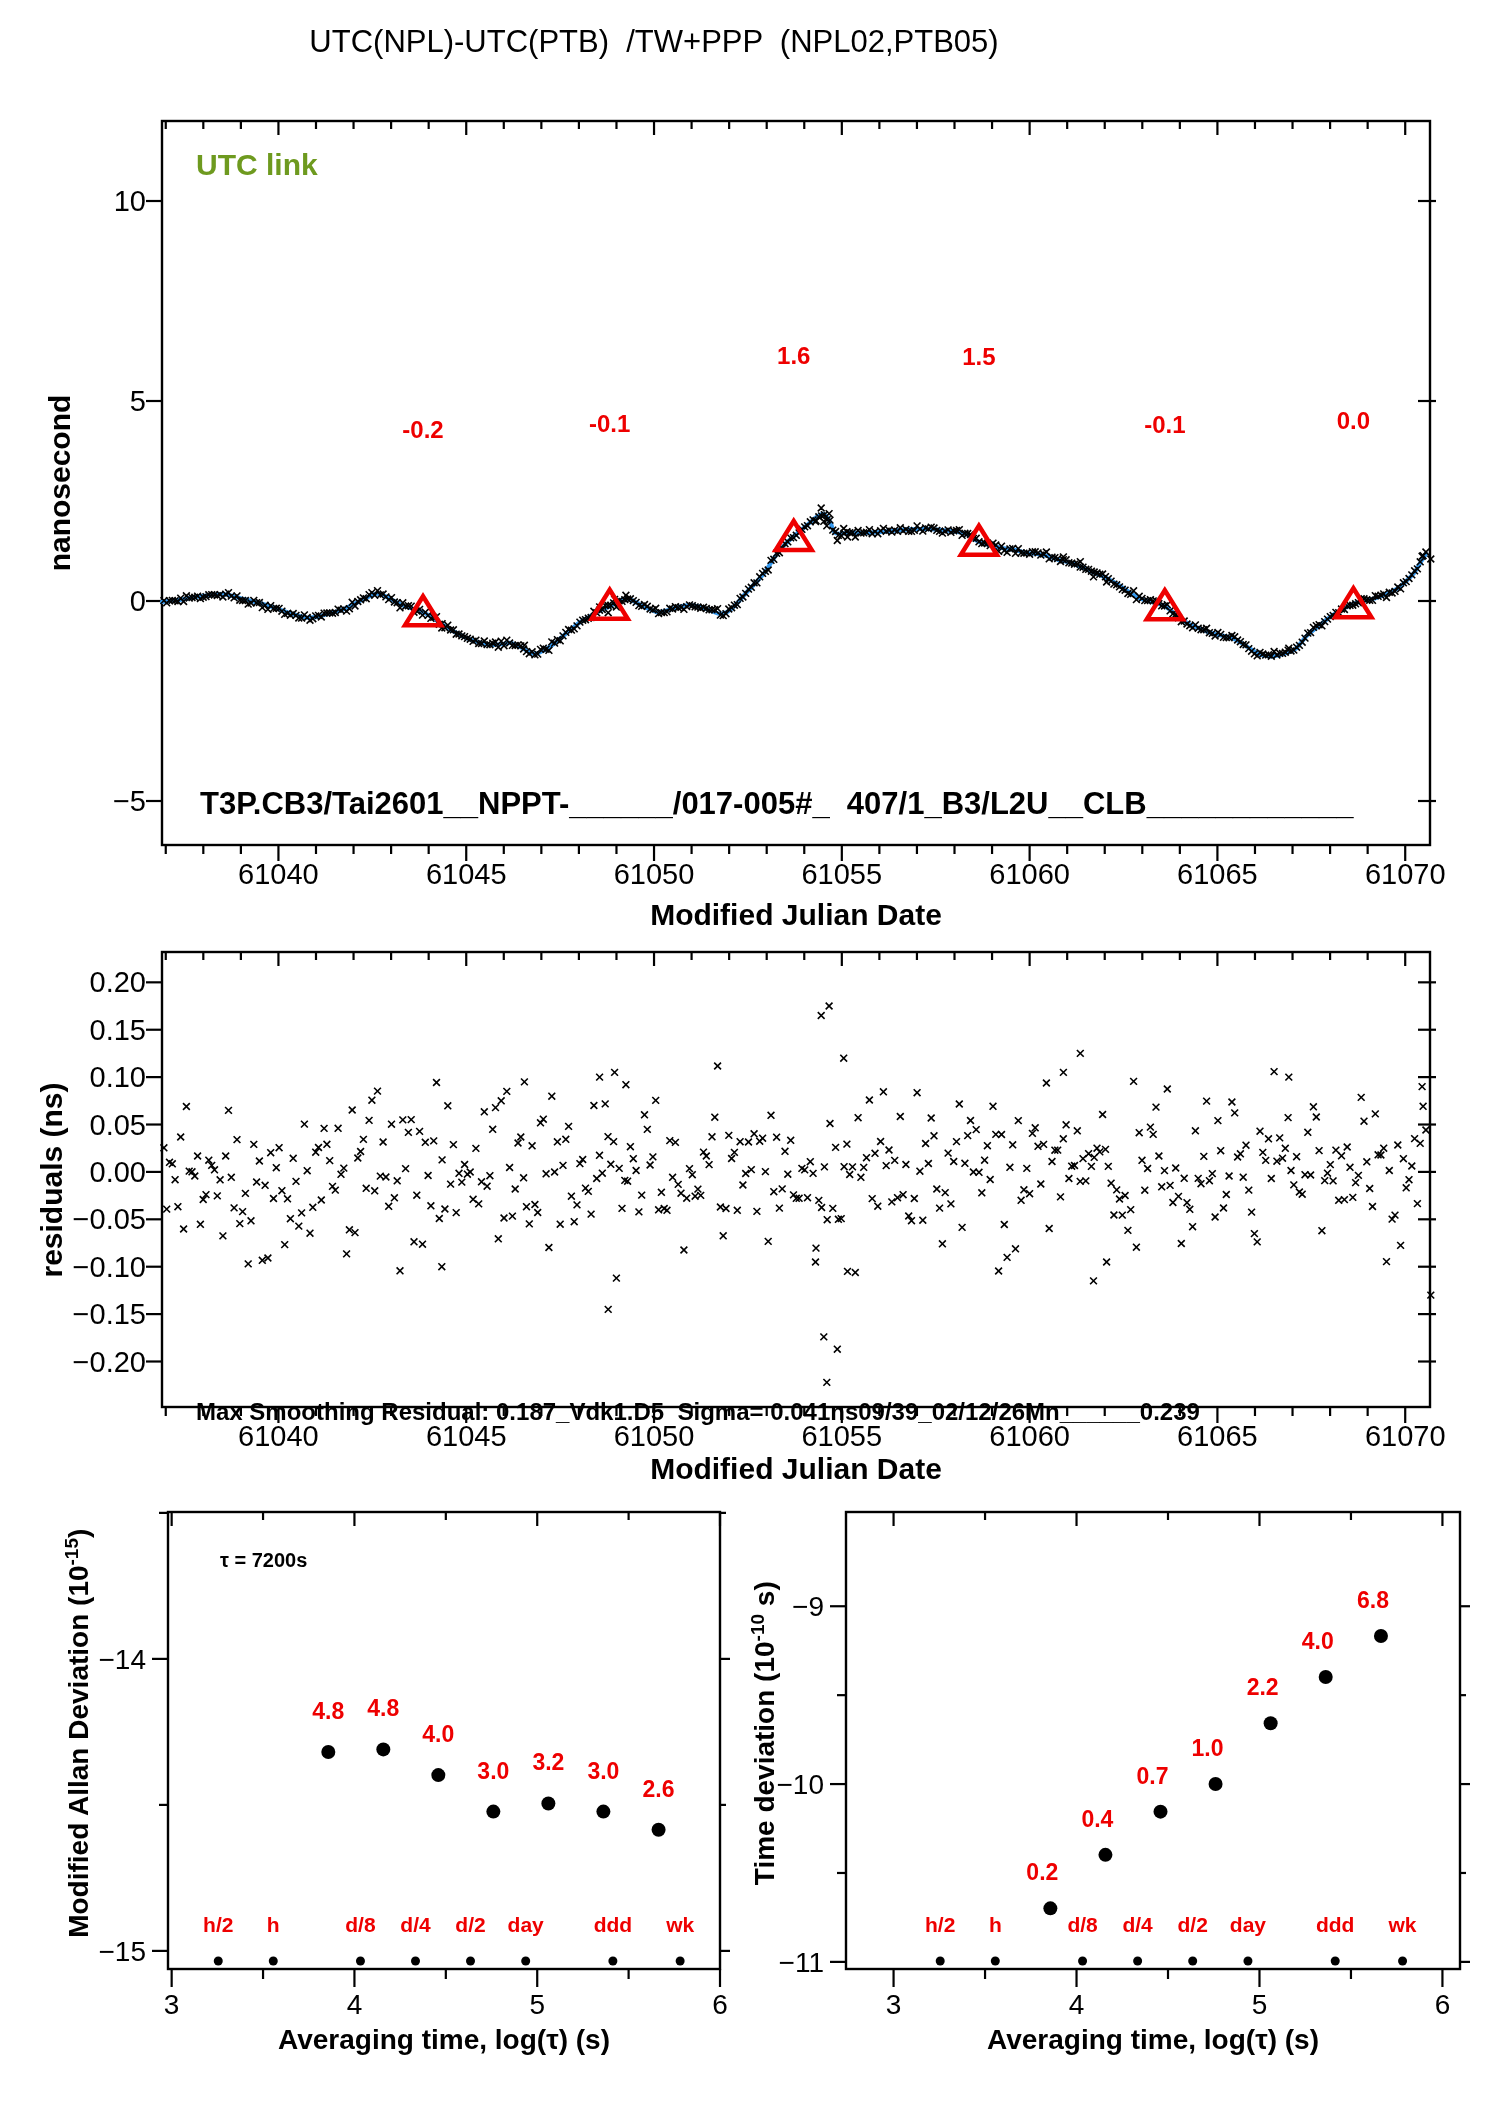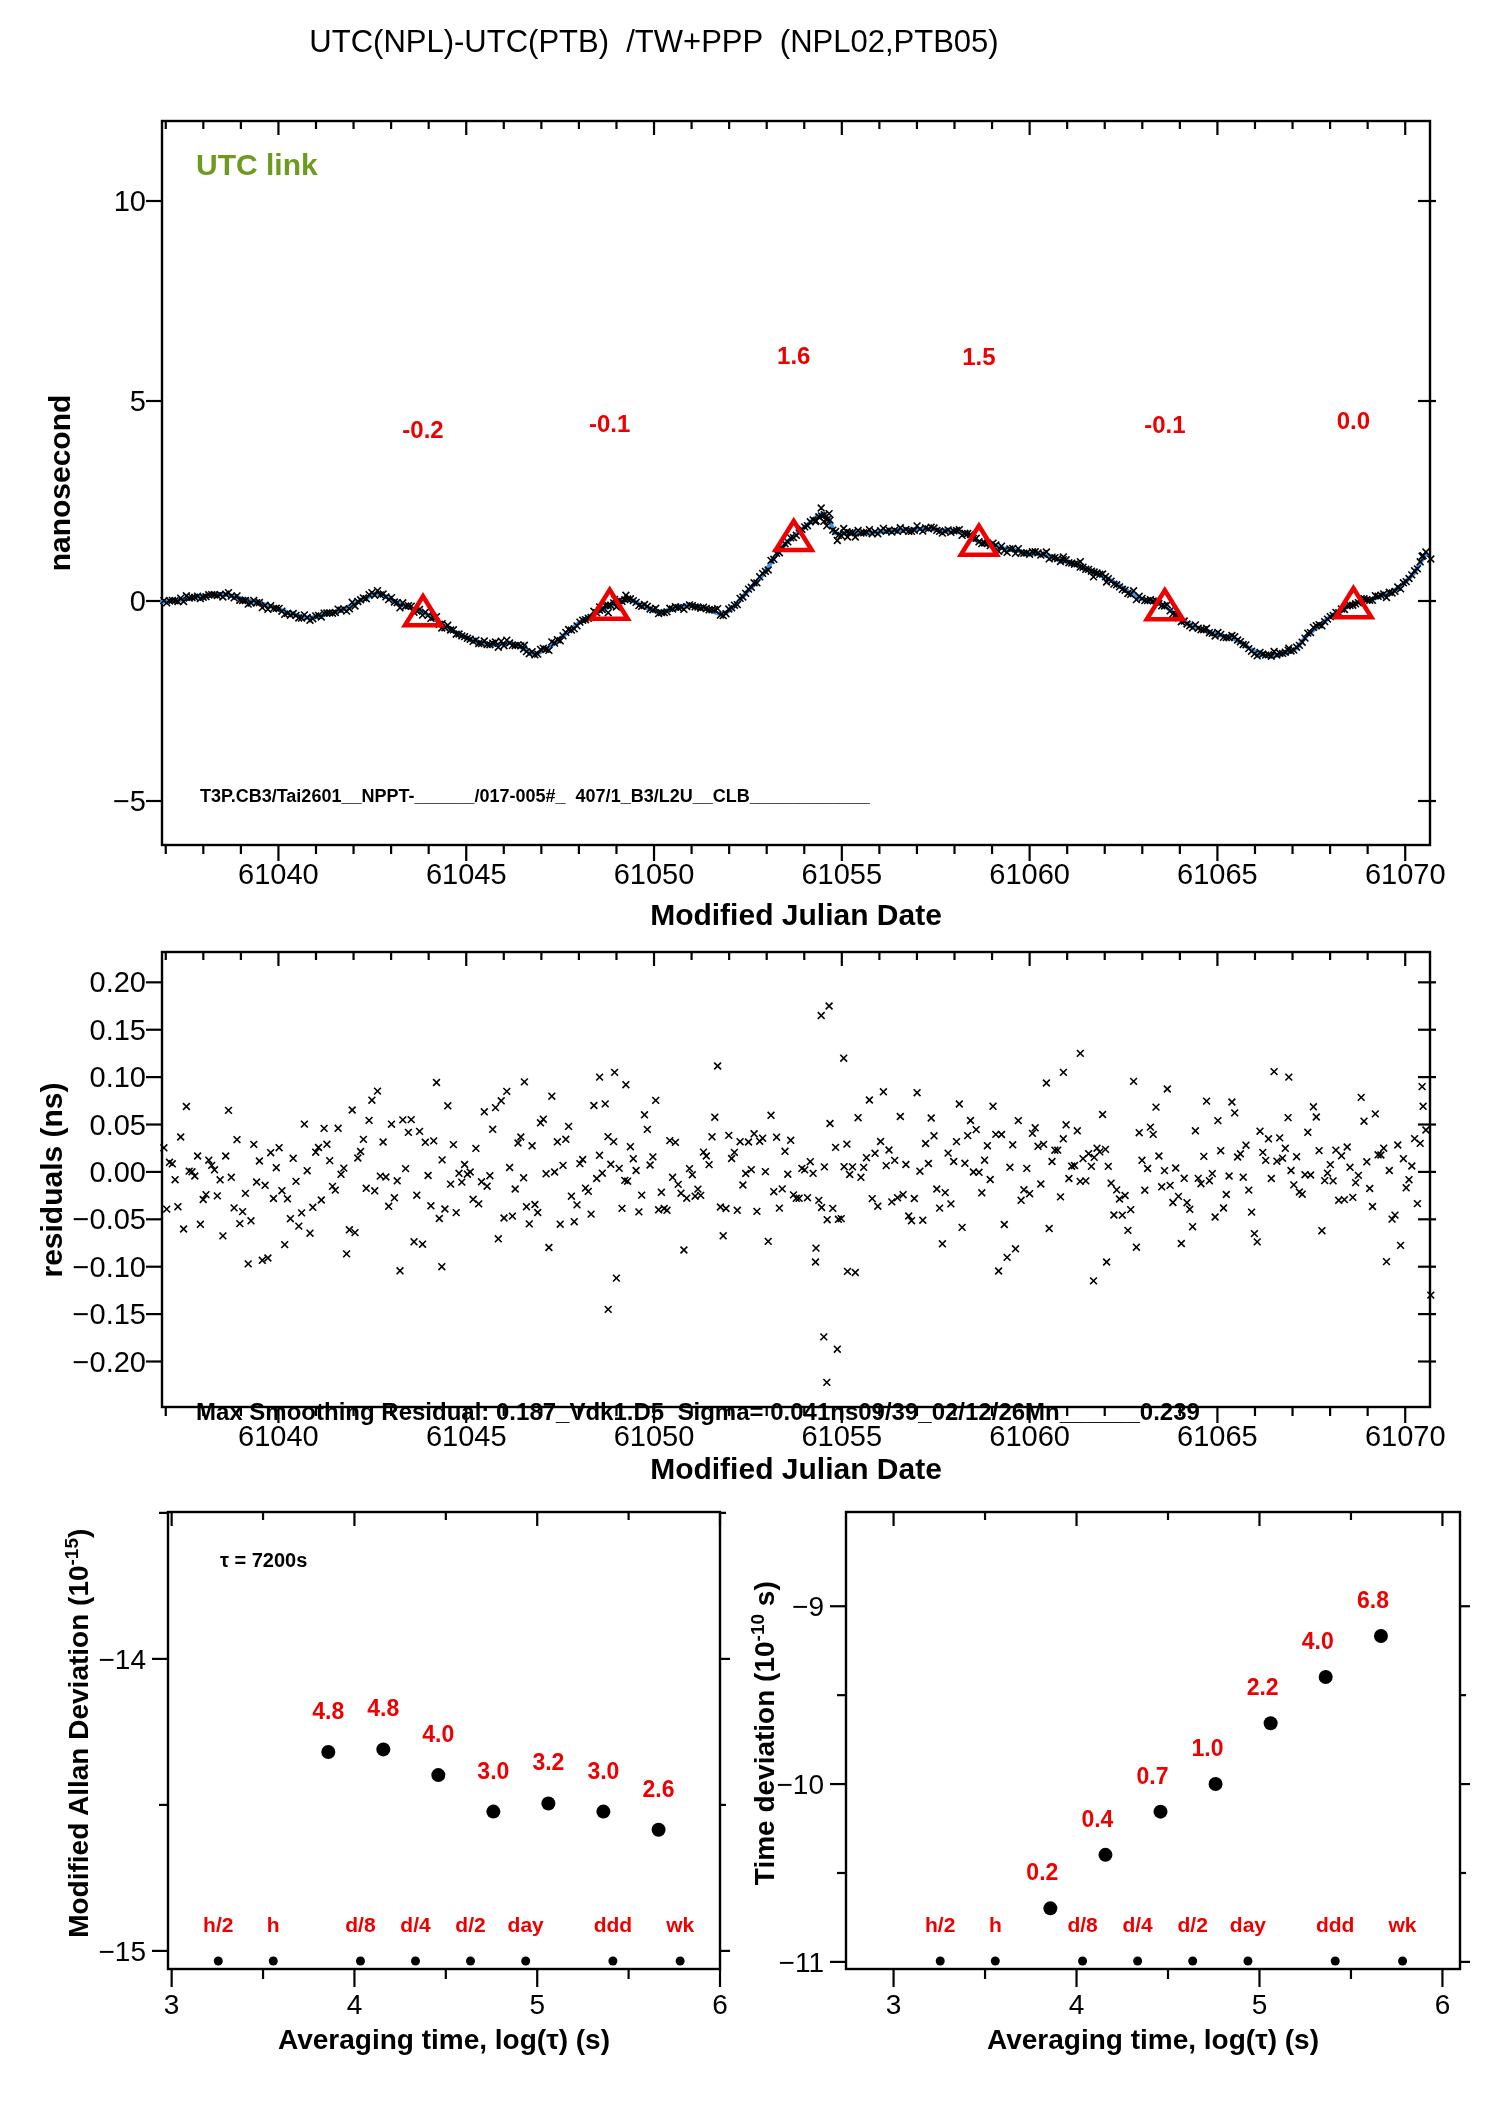--- a/index.html
+++ b/index.html
@@ -1303,7 +1303,7 @@
 
 <div class="abs" style="left:196px;top:148px;font-size:30px;font-weight:bold;color:#6e9a1f;">UTC link</div>
 
-<div class="abs" style="left:200px;top:786px;font-size:18px;font-weight:bold;">T3P.CB3/Tai2601__NPPT-______/017-005#_  407/1_B3/L2U__CLB____________</div>
+<div class="abs" style="left:200px;top:786px;font-size:31px;font-weight:bold;">T3P.CB3/Tai2601__NPPT-______/017-005#_  407/1_B3/L2U__CLB____________</div>
 
 <div class="abs" style="left:162px;top:898px;width:1268px;text-align:center;font-size:30px;font-weight:bold;">Modified Julian Date</div>
 

